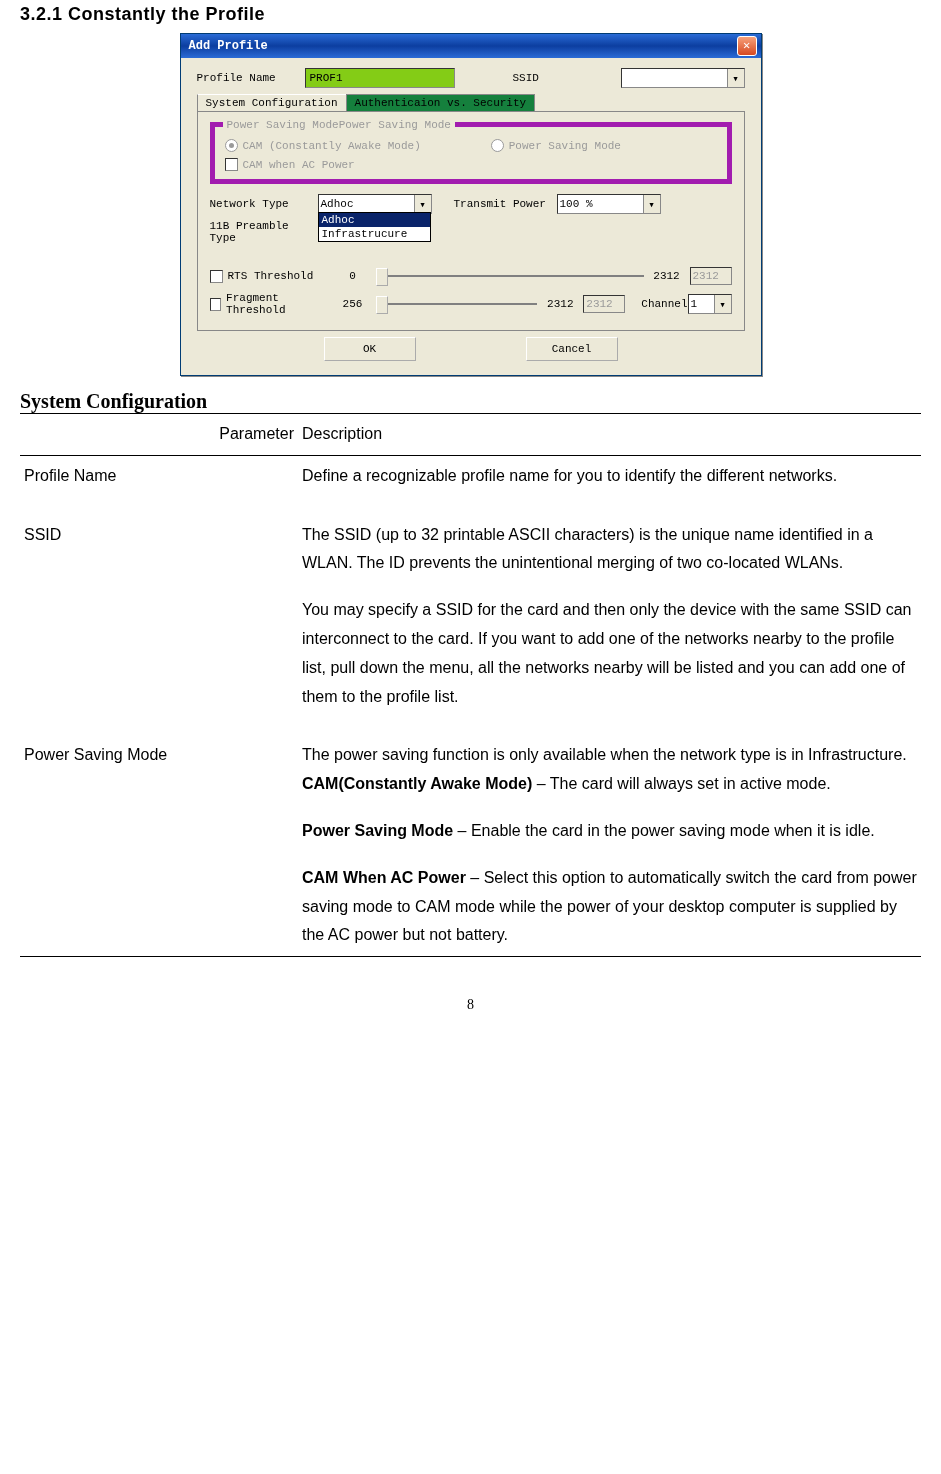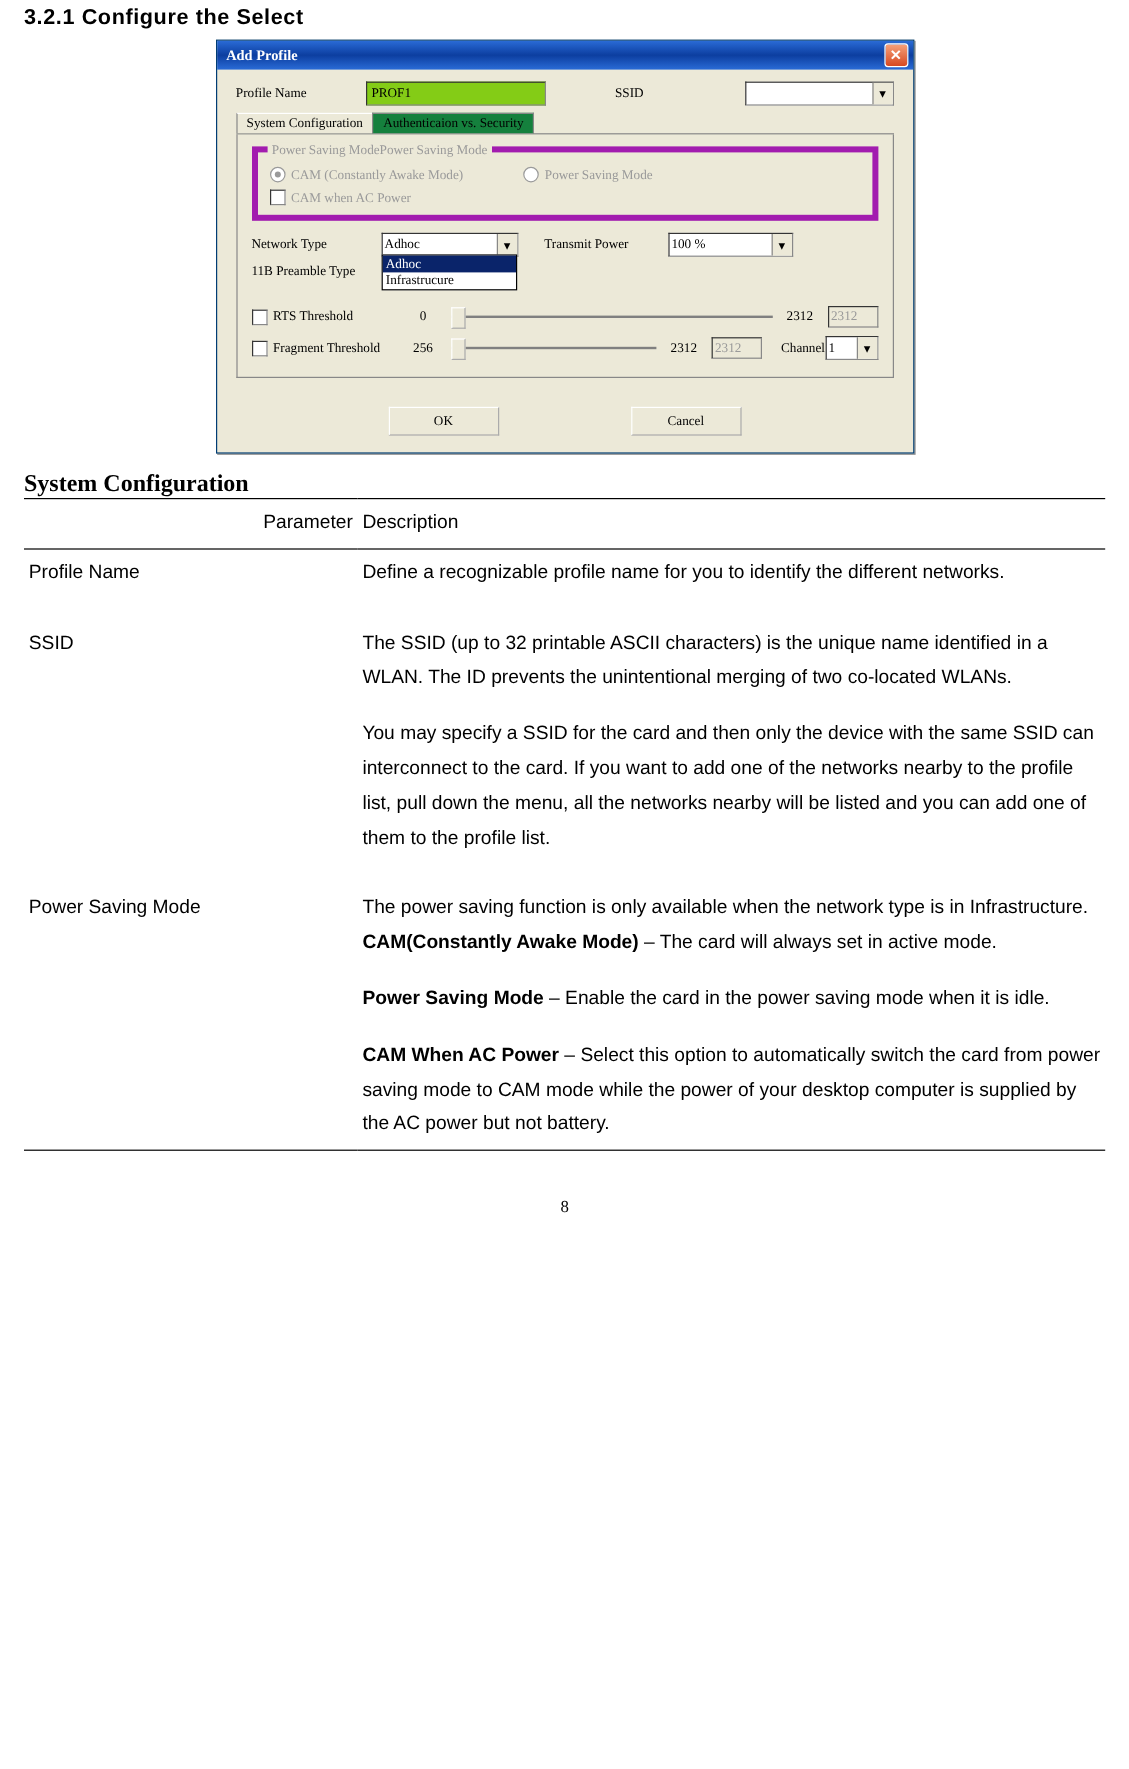--- a/index.html
+++ b/index.html
@@ -302,7 +302,7 @@
 
 <div class="page">
 
-  <div class="section-title">3.2.1   Configure the Select</div>
+  <div class="section-title">3.2.1   Constantly the Profile</div>
 
   <div class="dialog-wrap">
     <div class="dialog">

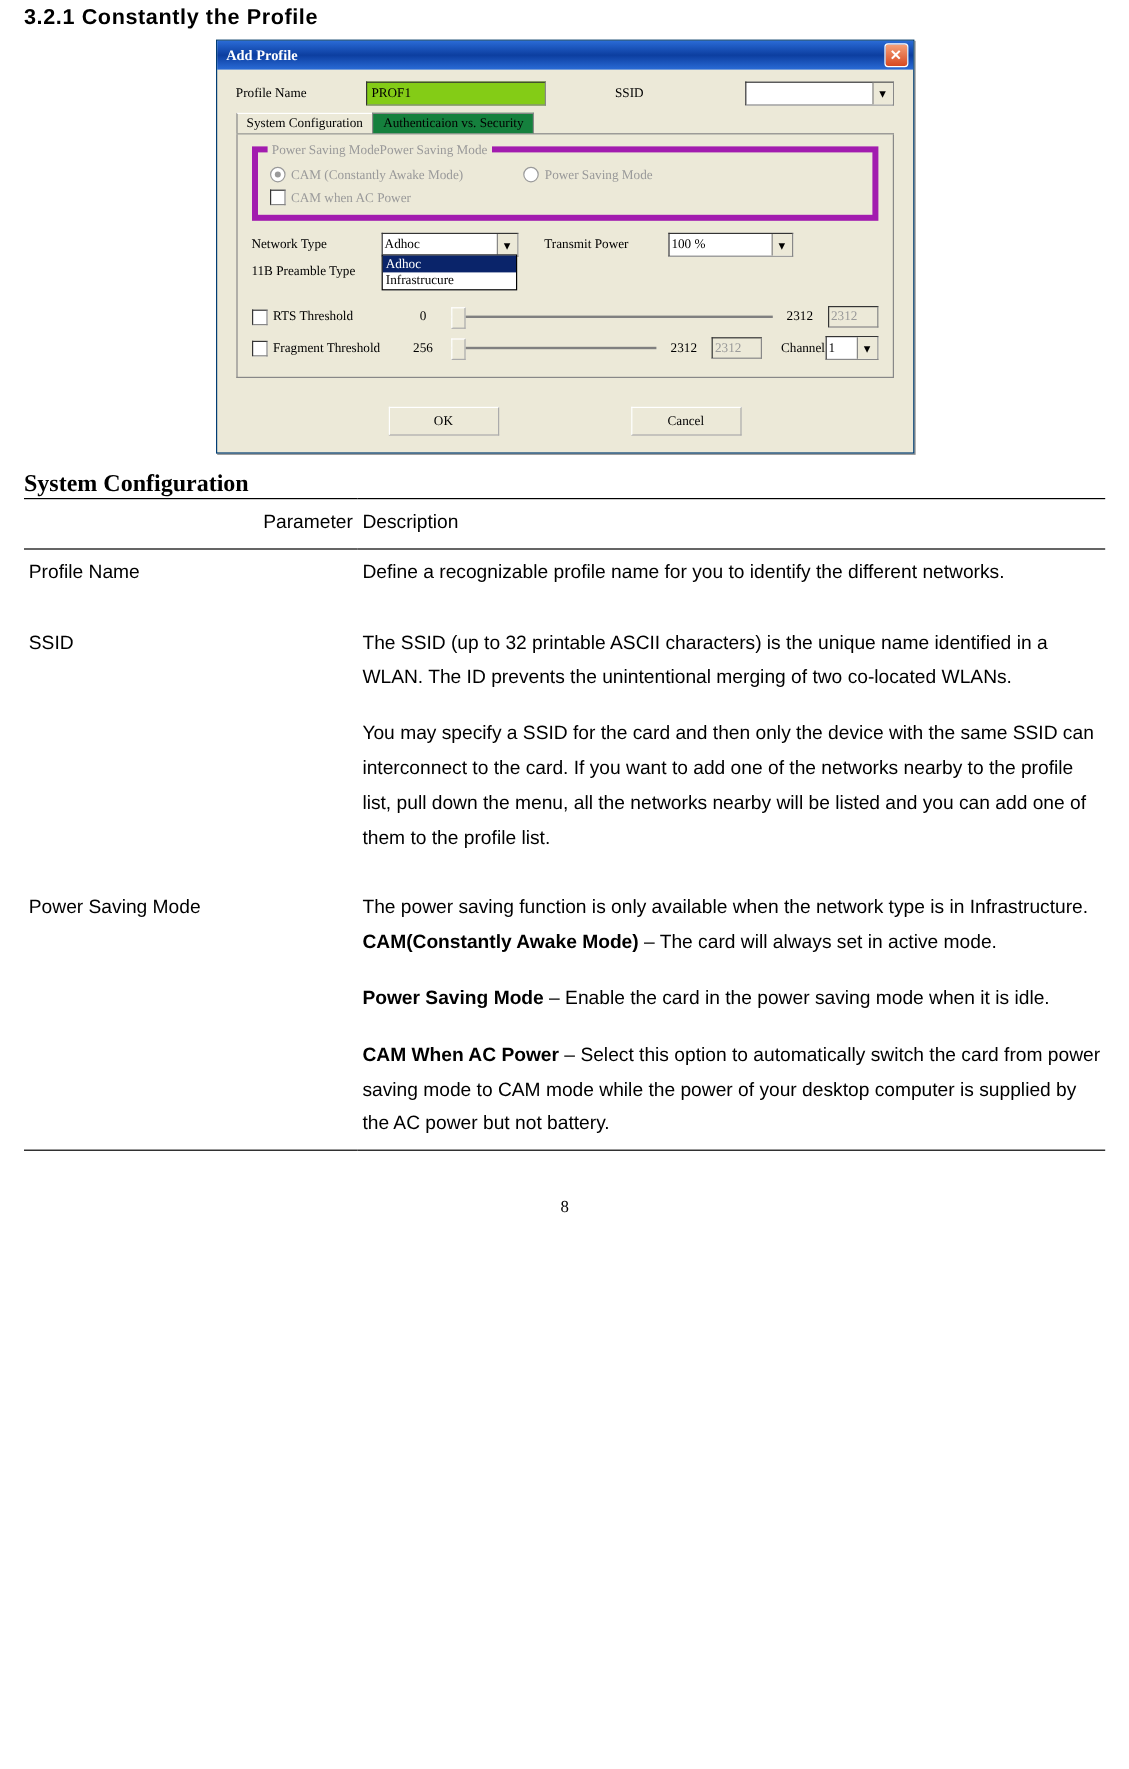--- a/index.html
+++ b/index.html
@@ -31,7 +31,7 @@
   width: 580px;
   border: 1px solid #003c74;
   background: #ece9d8;
-  font-family: Liberation Serif, serif;
+  font-family: Liberation Mono, monospace;
   font-size: 11px;
   box-shadow: 1px 1px 0 #888;
 }

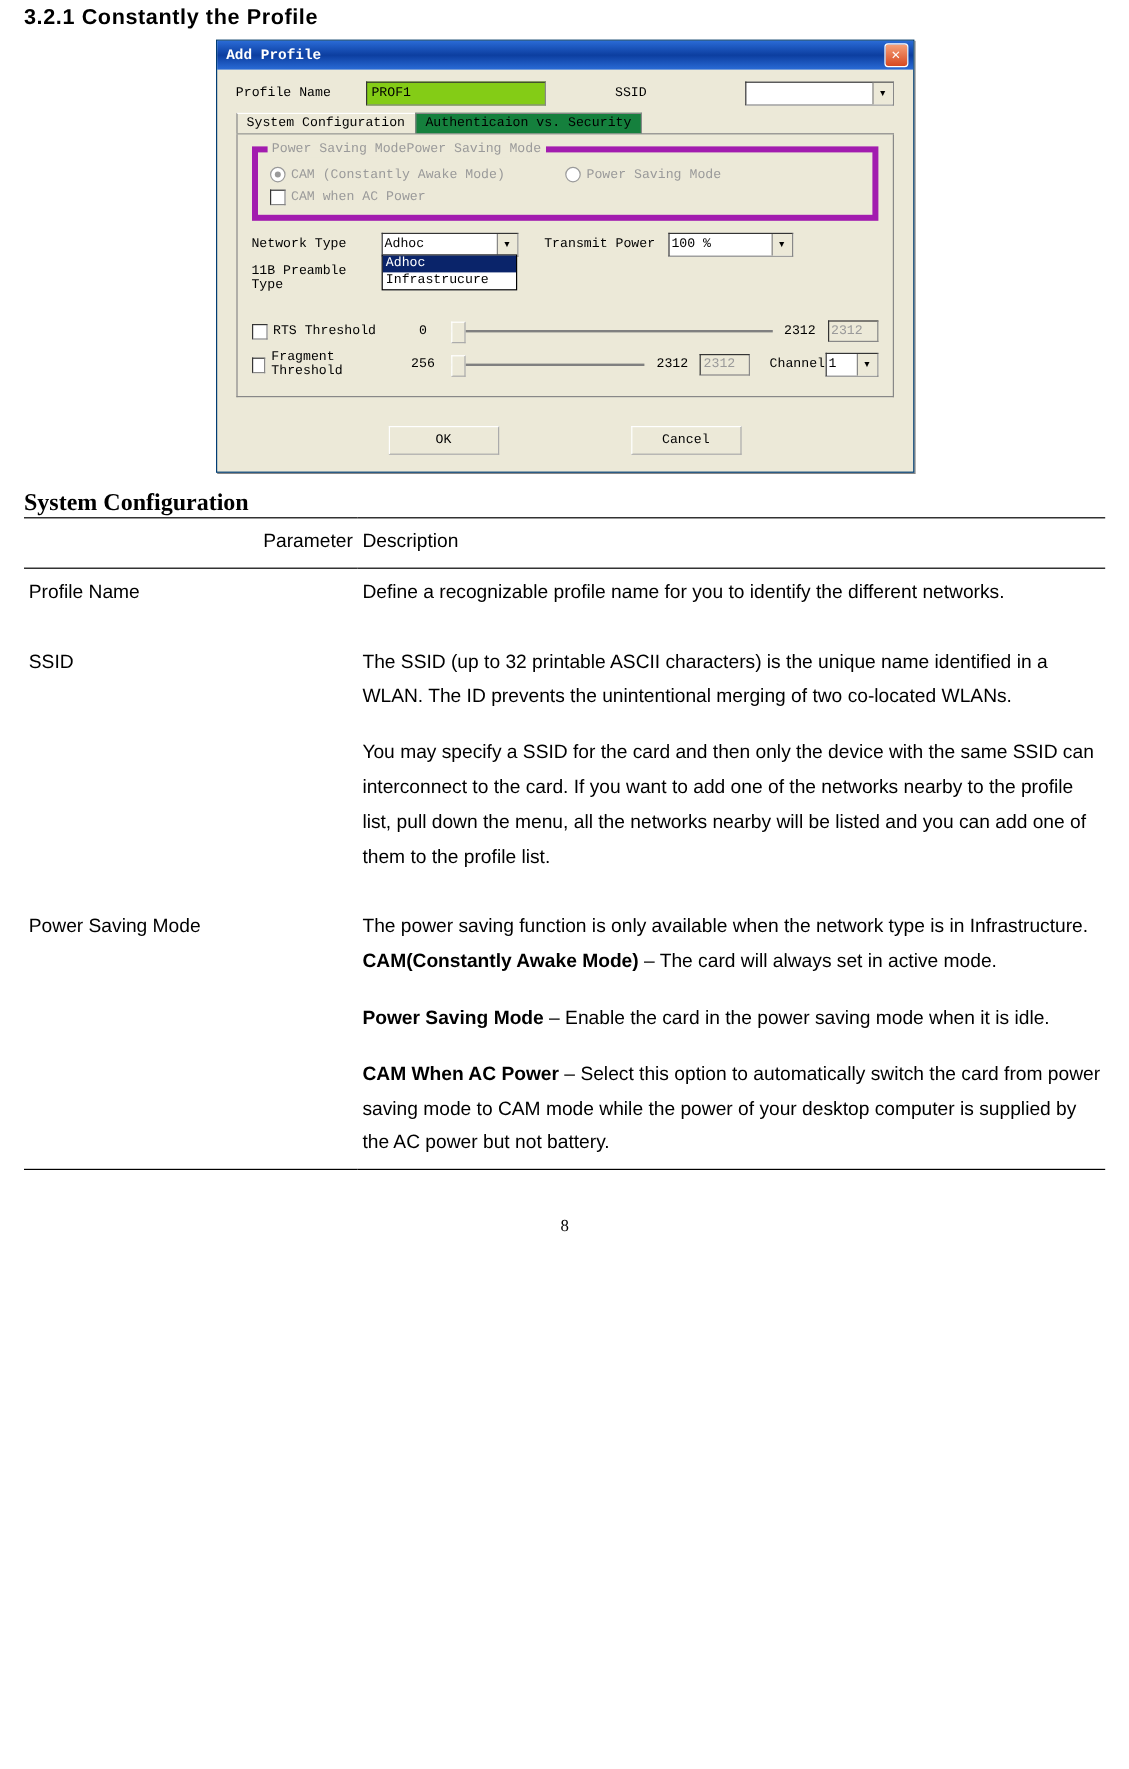--- a/index.html
+++ b/index.html
@@ -149,7 +149,7 @@
 }
 .radio-row {
   display: flex;
-  gap: 50px;
+  gap: 70px;
   margin-bottom: 6px;
 }
 .radio-itm, .chk-itm {

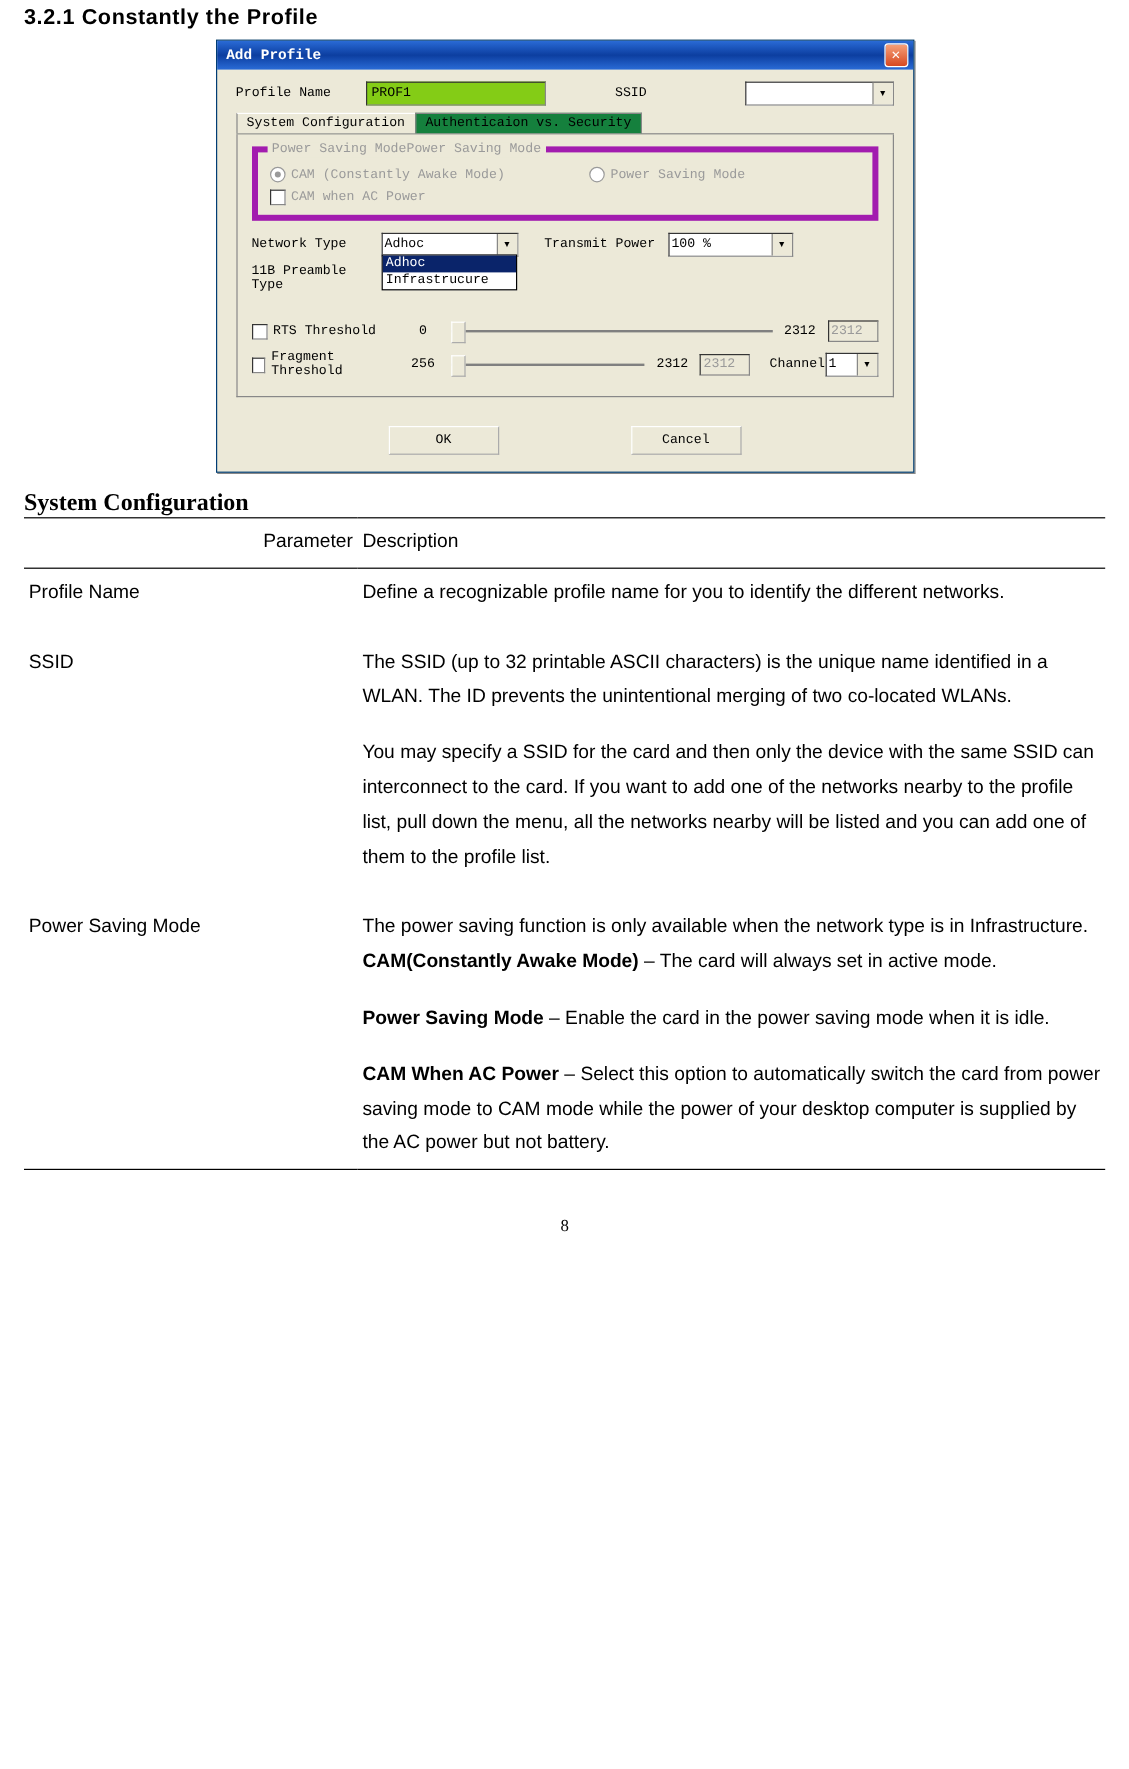--- a/index.html
+++ b/index.html
@@ -244,7 +244,7 @@
   display: flex;
   justify-content: center;
   gap: 110px;
-  margin-top: 24px;
+  margin-top: 6px;
   align-items: center;
 }
 .wbtn {

